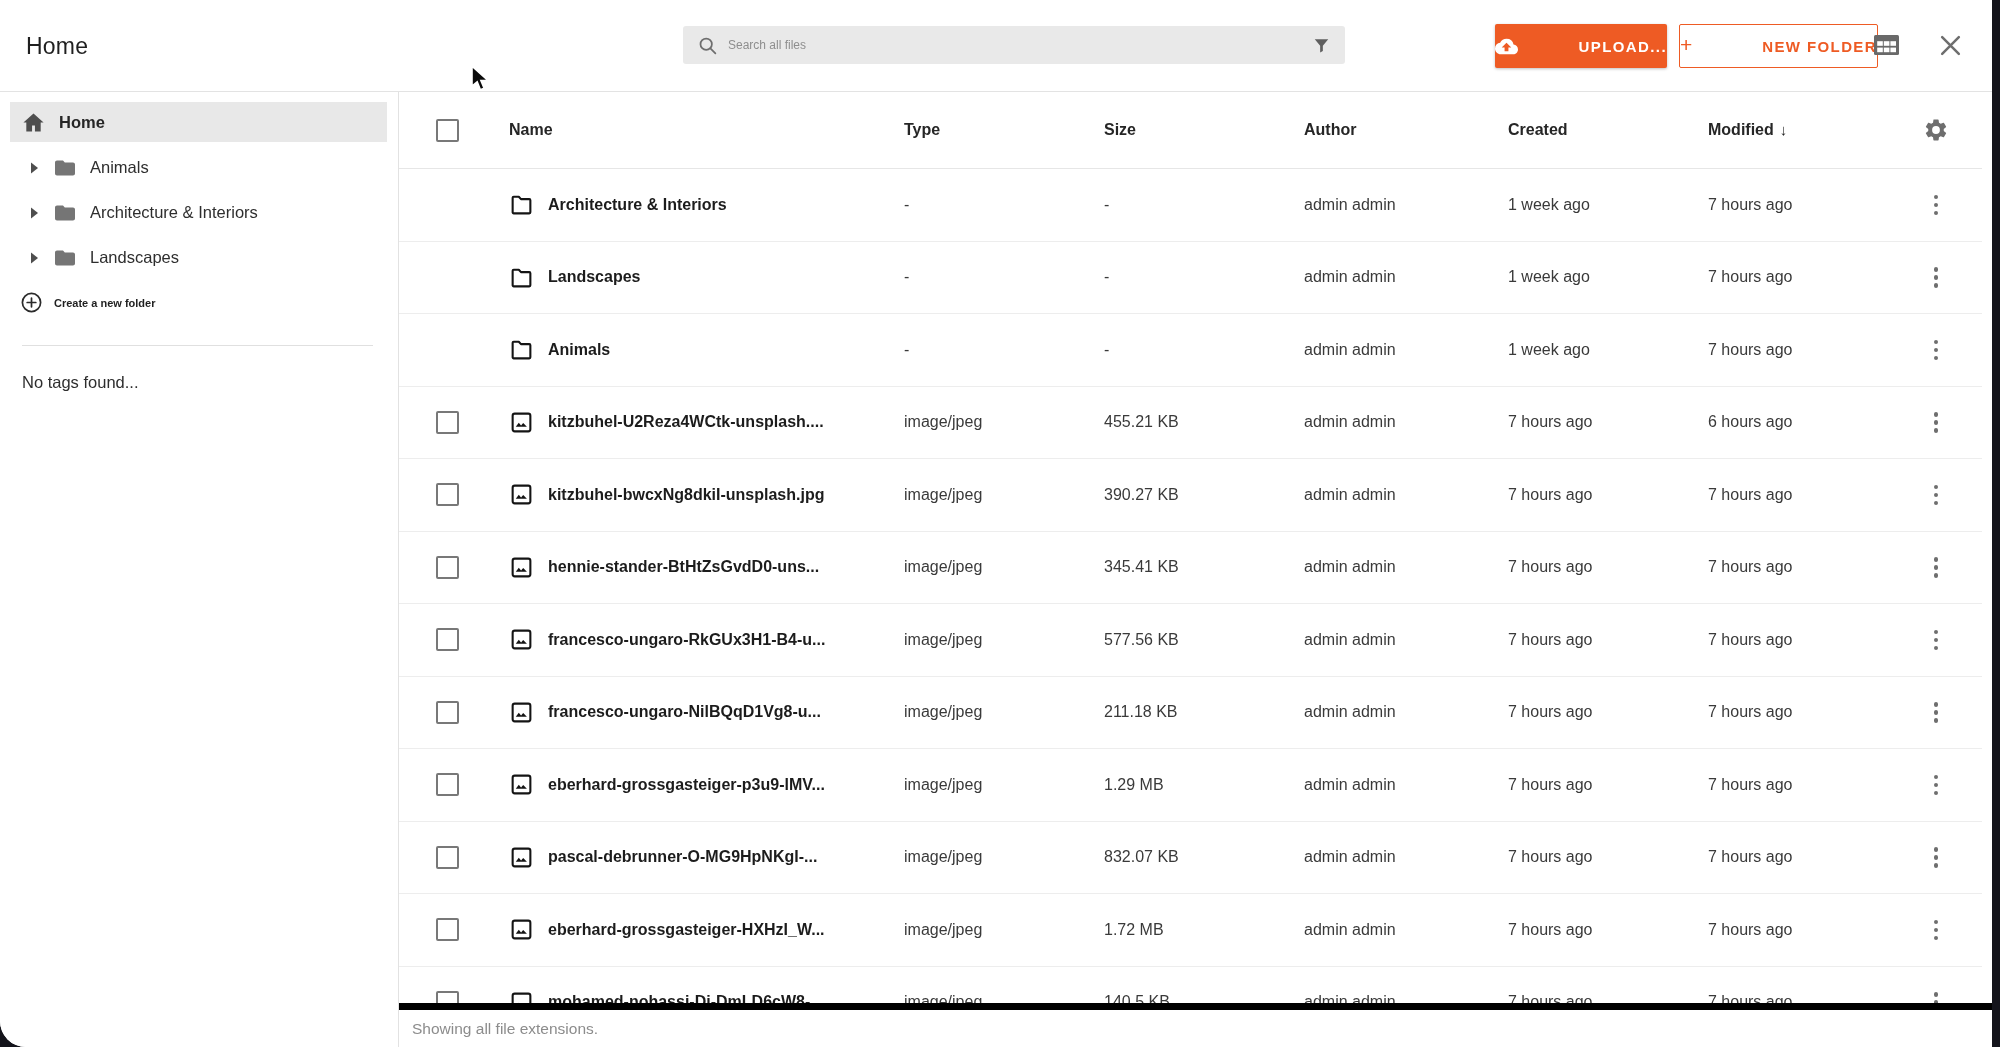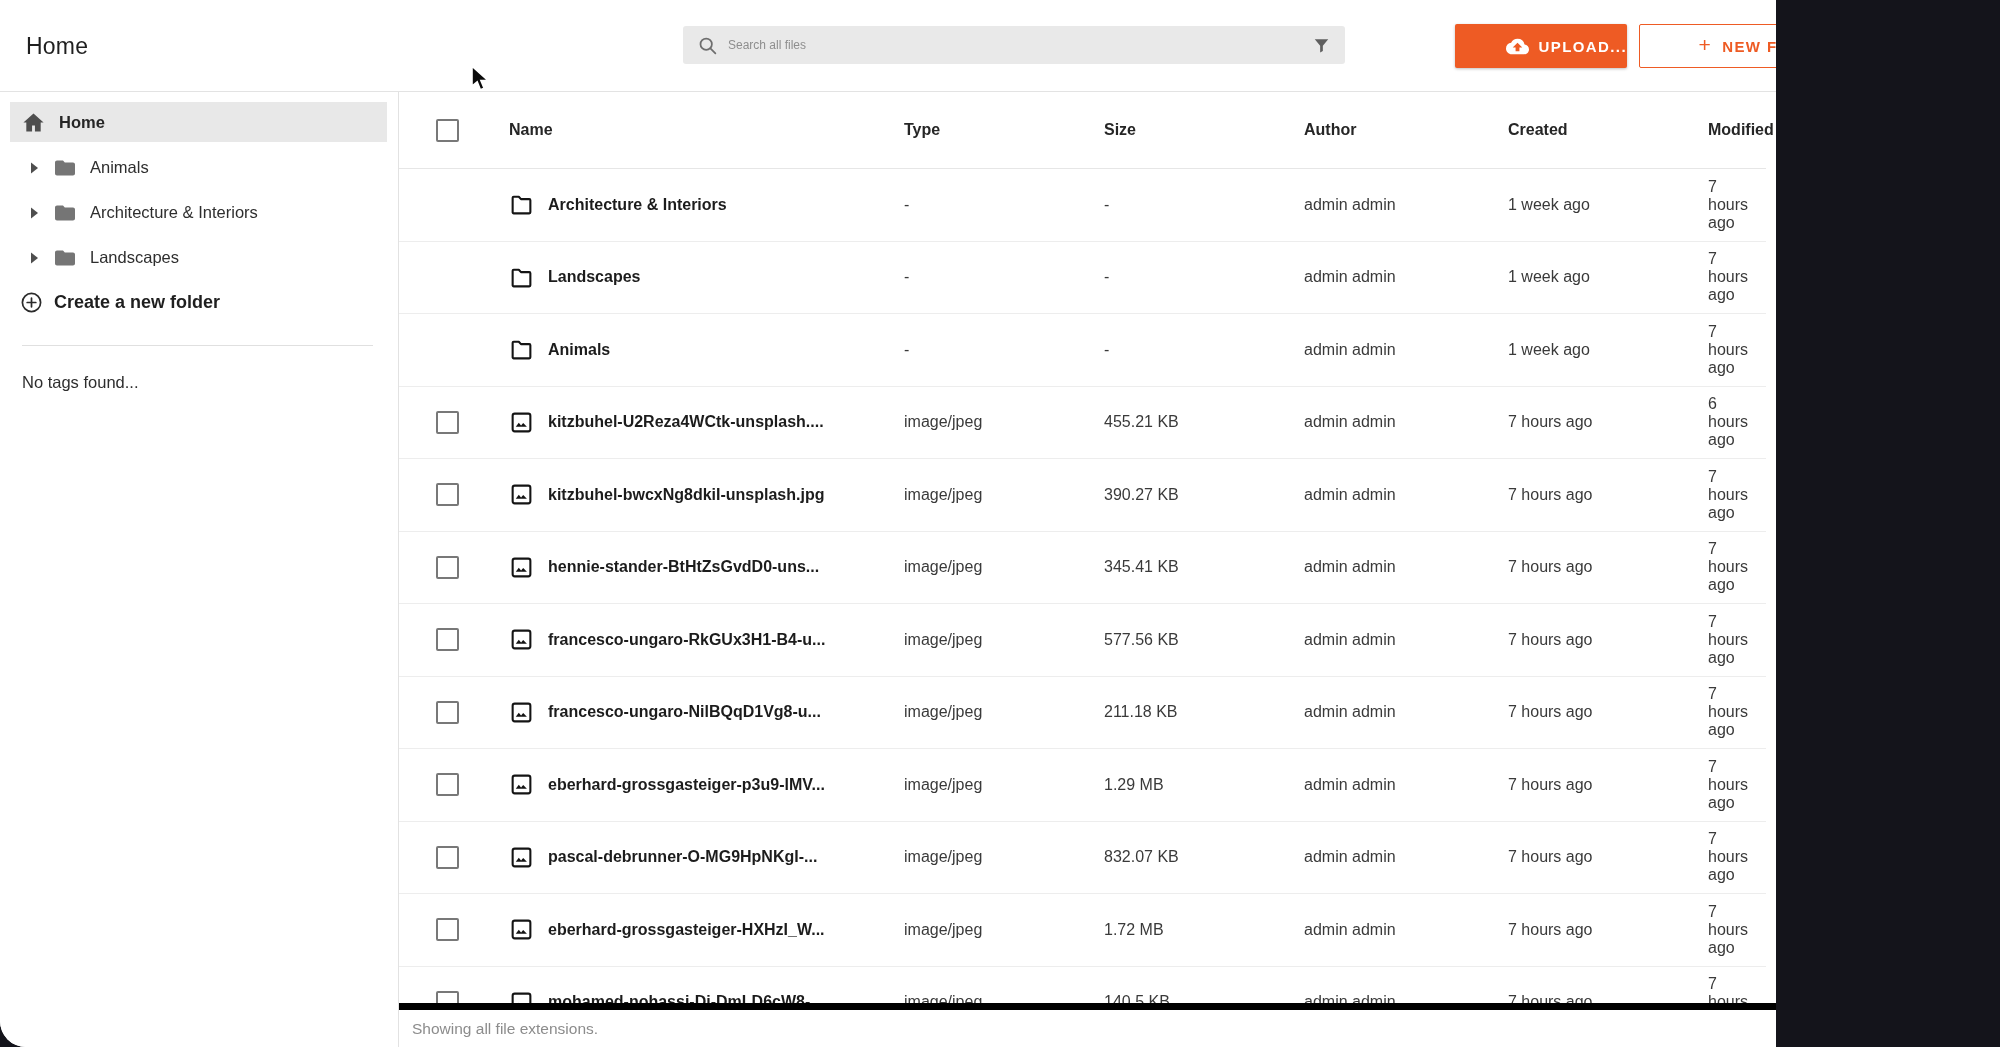--- a/index.html
+++ b/index.html
@@ -5,7 +5,7 @@
   * { margin:0; padding:0; box-sizing:border-box; }
   html,body { width:2000px; height:1047px; }
   body { background:#14141b; font-family:"Liberation Sans", sans-serif; color:#262626; overflow:hidden; }
-  .app { position:absolute; left:0; top:0; width:1776px; height:1047px; background:#fff;
+  .app { position:absolute; left:0; top:0; width:1992px; height:1047px; background:#fff;
          border-bottom-left-radius:26px; overflow:hidden; }
 
   

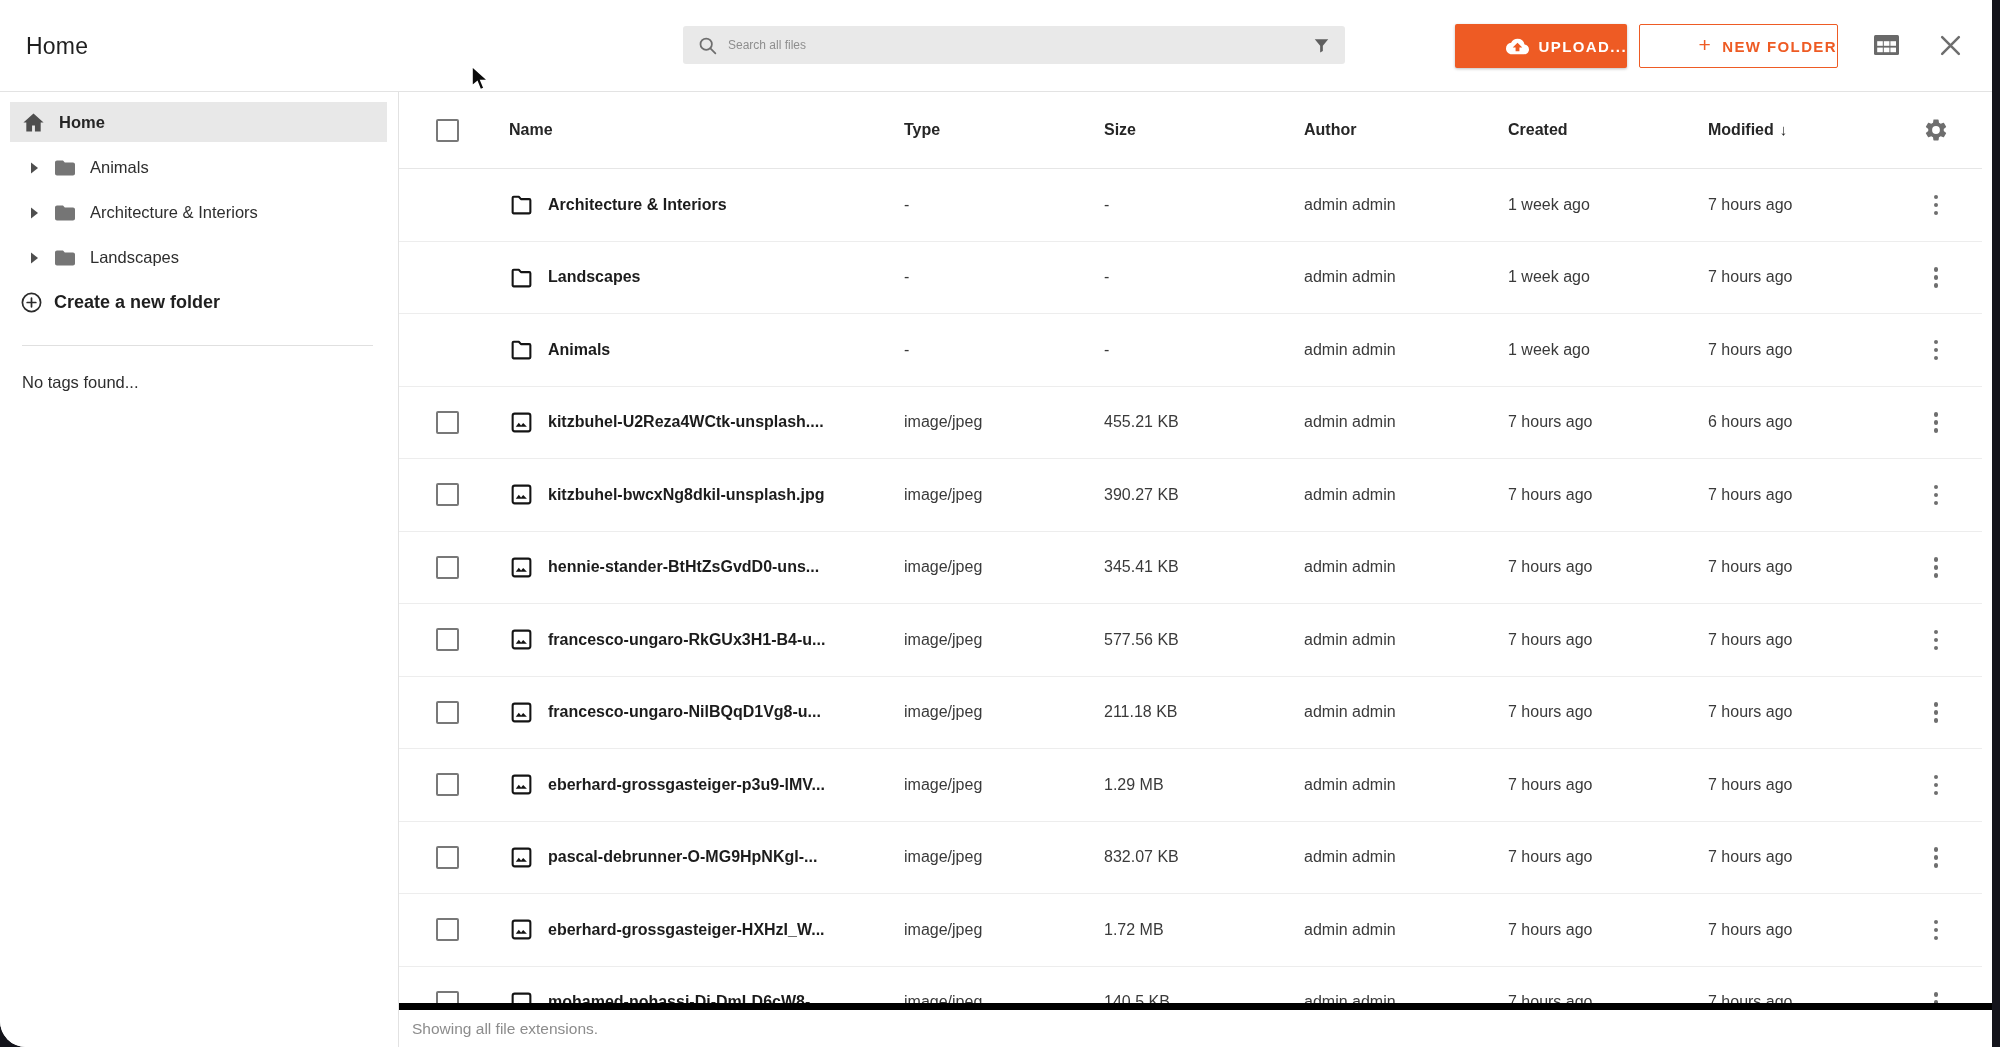--- a/index.html
+++ b/index.html
@@ -17,8 +17,8 @@
   .searchbox input { flex:1; border:none; background:transparent; outline:none;
                      font-family:inherit; font-size:12px; color:#333; margin-left:10px; }
   .searchbox input::placeholder { color:#8e8e8e; }
-  .btn { display:flex; align-items:center; justify-content:flex-end; gap:10px; height:44px;
-         font-size:15px; font-weight:700; letter-spacing:1.4px; border-radius:2px; cursor:pointer; }
+  .btn { display:flex; align-items:center; justify-content:space-between; gap:10px; height:44px;
+         font-size:15px; font-weight:700; letter-spacing:1.4px; border-radius:2px; cursor:pointer;margin-left:40px; }
   .btn-upload { position:absolute; left:1455px; top:24px; width:172px; background:#ee5b24; color:#fff;
                 box-shadow:0 1px 3px rgba(0,0,0,.25); }
   .btn-newfolder { position:absolute; left:1639px; top:24px; width:199px; background:#fff;

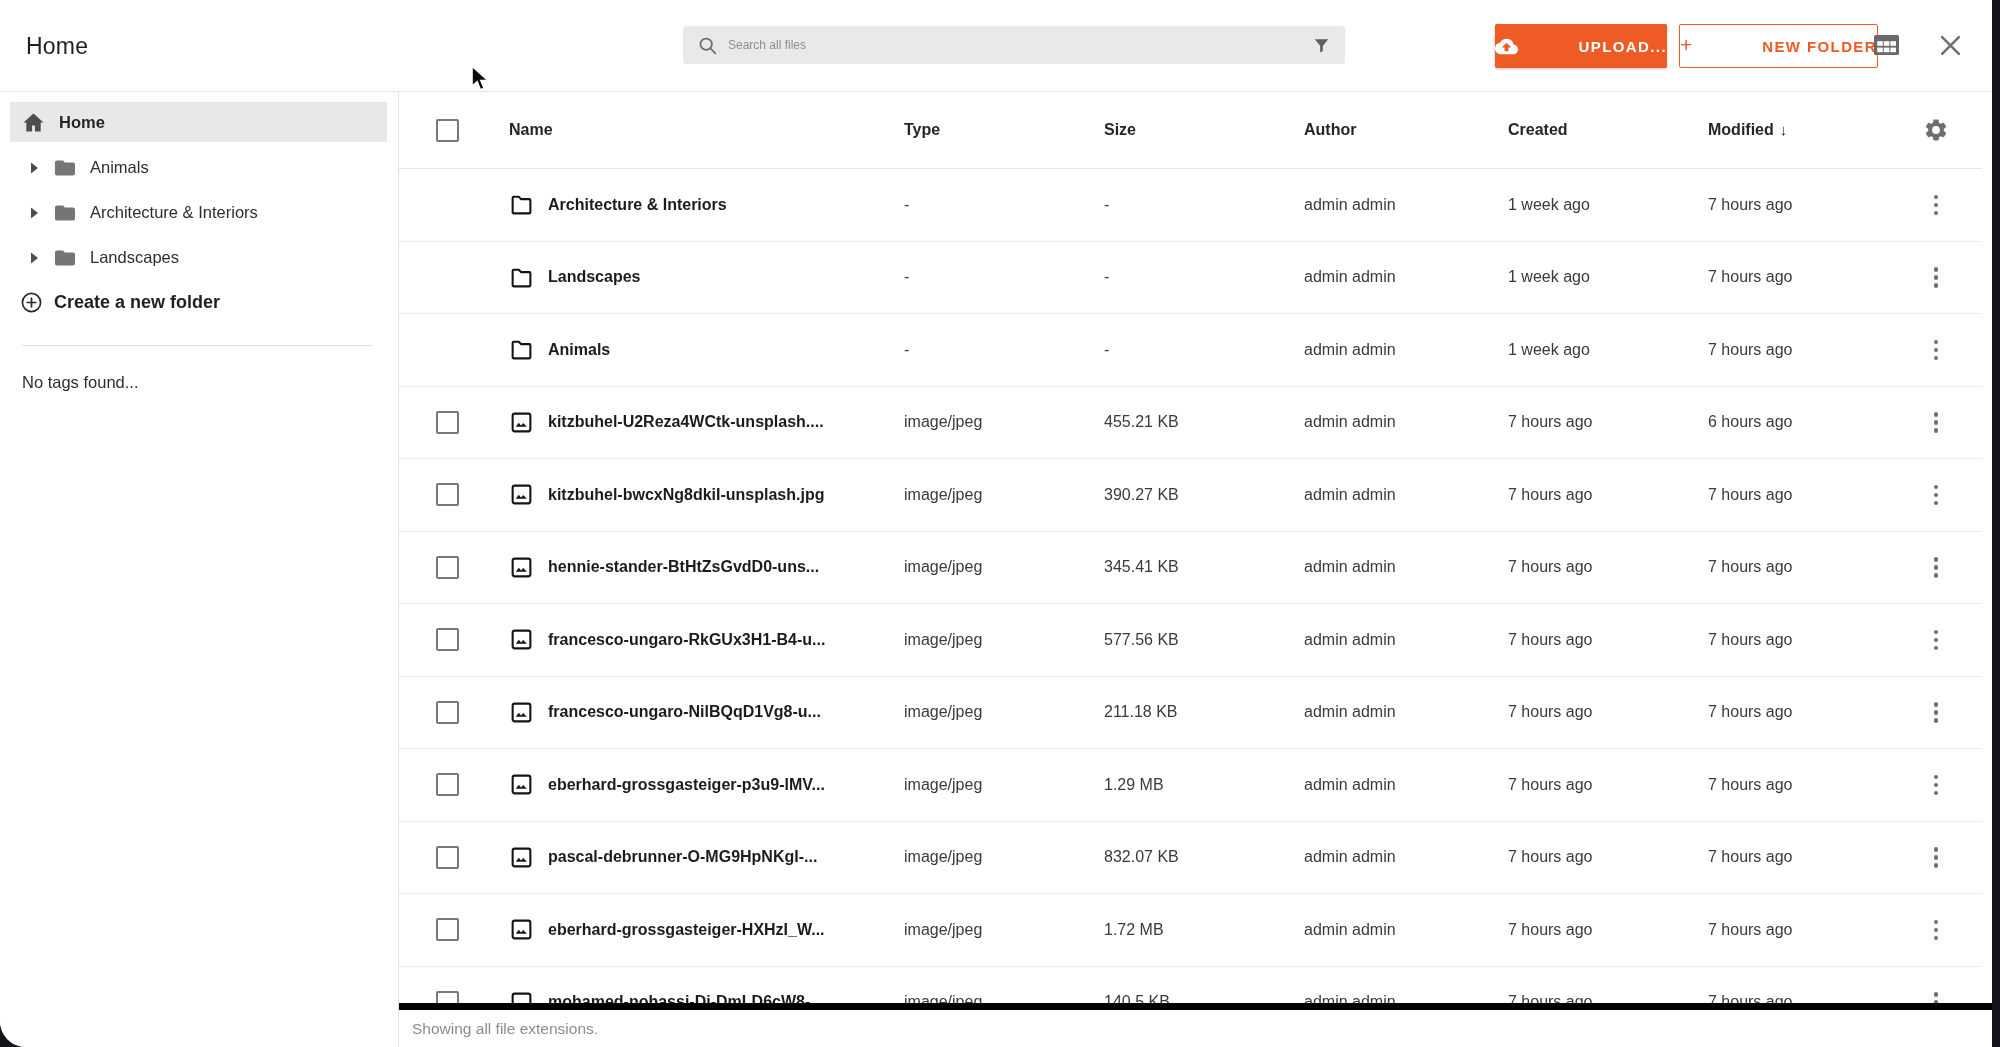--- a/index.html
+++ b/index.html
@@ -44,7 +44,7 @@
   .tree-item .foldicon { margin-left:13px; display:flex; }
   .tree-item .lbl { margin-left:13px; font-size:16.5px; color:#2e2e2e; }
   .side-create { height:45px; display:flex; align-items:center; padding-left:20px; gap:11px; cursor:pointer; }
-  .side-create .lbl { font-size:18px; font-weight:700; color:#1f1f1f; }
+  .side-create .lbl { font-size:11px; font-weight:700; color:#1f1f1f; }
   .side-divider { border:none; border-top:1px solid #e0e0e0; margin:20px 25px 0 22px; }
   .tags-empty { margin-top:27px; padding-left:22px; font-size:16.5px; color:#2e2e2e; }
 

